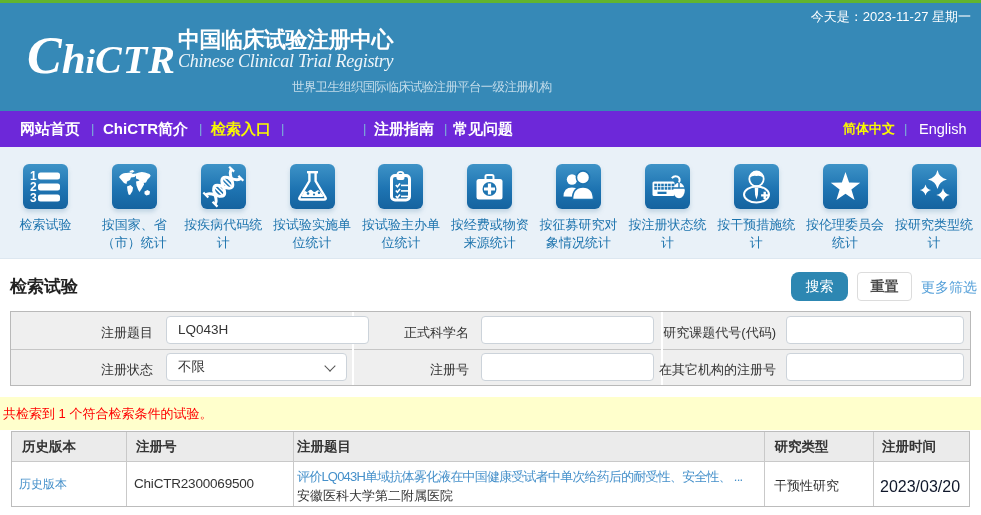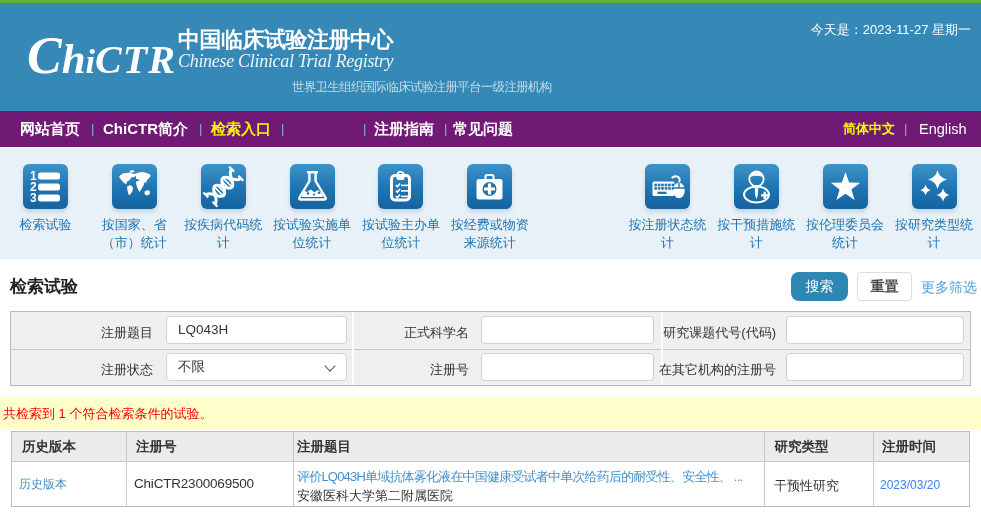--- a/index.html
+++ b/index.html
@@ -16,7 +16,7 @@
 #cntitle { position:absolute; left:178px; top:22px; color:#fff; font-size:22px; font-weight:bold; letter-spacing:-0.5px; white-space:nowrap; }
 #entitle { position:absolute; left:178px; top:48px; color:#eef5f9; font-size:18px; letter-spacing:-0.3px; font-style:italic; font-family:"Liberation Serif",serif; white-space:nowrap; }
 #whosub { position:absolute; left:292px; top:76px; color:#c3dcea; font-size:12.5px; letter-spacing:-0.7px; white-space:nowrap; }
-#today { position:absolute; right:10px; top:18px; color:#fdfeff; font-size:13px; }
+#today { position:absolute; right:10px; top:5px; color:#fdfeff; font-size:13px; }
 
 #nav { position:absolute; left:0; top:111px; width:981px; height:36px; background:#701a75; }
 #nav span.it { position:absolute; top:0; line-height:36px; font-size:15px; font-weight:bold; color:#fff; white-space:nowrap; }

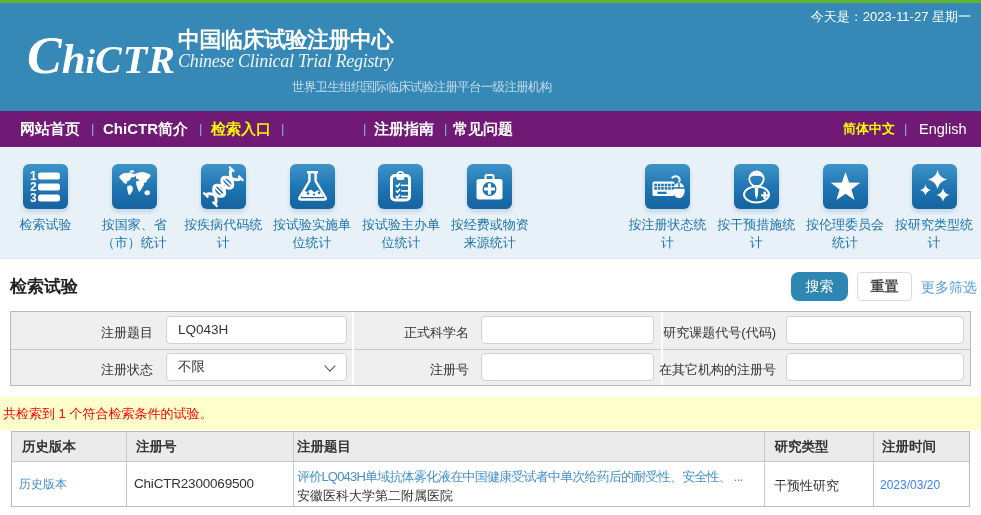--- a/index.html
+++ b/index.html
@@ -18,7 +18,7 @@
 #whosub { position:absolute; left:292px; top:76px; color:#c3dcea; font-size:12.5px; letter-spacing:-0.7px; white-space:nowrap; }
 #today { position:absolute; right:10px; top:5px; color:#fdfeff; font-size:13px; }
 
-#nav { position:absolute; left:0; top:111px; width:981px; height:36px; background:#701a75; }
+#nav { position:absolute; left:0; top:111px; width:981px; height:36px; background:#6d28d9; }
 #nav span.it { position:absolute; top:0; line-height:36px; font-size:15px; font-weight:bold; color:#fff; white-space:nowrap; }
 #nav span.sep { position:absolute; top:0; line-height:35px; font-size:13px; color:#7db4d8; }
 #nav span.it.yel { color:#f8f800; }

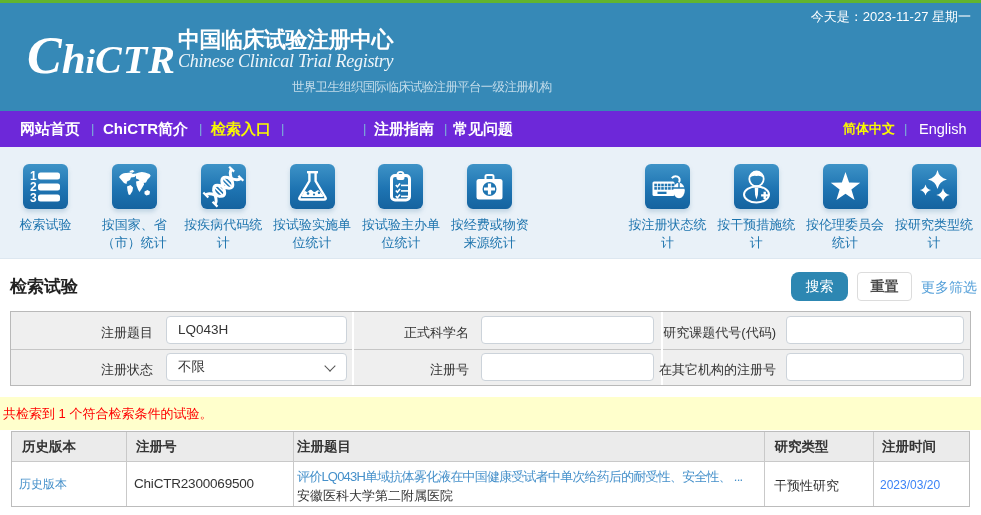--- a/index.html
+++ b/index.html
@@ -144,6 +144,17 @@
 <path fill="#fff" d="M20.9,19.5 h3.2 v3.9 h3.9 v3.2 h-3.9 v3.9 h-3.2 v-3.9 h-3.9 v-3.2 h3.9 Z"></path>
           </svg></div>
 <div class="ilab">按经费或物资<br>来源统计</div>
+</div>
+<div class="icell" style="left:533.6px">
+<div class="tile"><svg width="45" height="45" viewBox="0 0 45 45">
+            <g fill="#fff">
+<circle cx="16" cy="15.5" r="5.2"></circle>
+<path d="M7.5,32.5 q0,-9 8.5,-9 q4,0 6.2,2.2 l-3.2,7 Z"></path>
+<circle cx="27" cy="13.5" r="6.6" stroke="#1e74b1" stroke-width="1.6"></circle>
+<path stroke="#1e74b1" stroke-width="1.6" d="M16.5,35.5 q0,-12.5 10.5,-12.5 q10.5,0 10.5,12.5 Z"></path>
+</g>
+          </svg></div>
+<div class="ilab">按征募研究对<br>象情况统计</div>
 </div>
 <div class="icell" style="left:622.4px">
 <div class="tile"><svg width="45" height="45" viewBox="0 0 45 45">

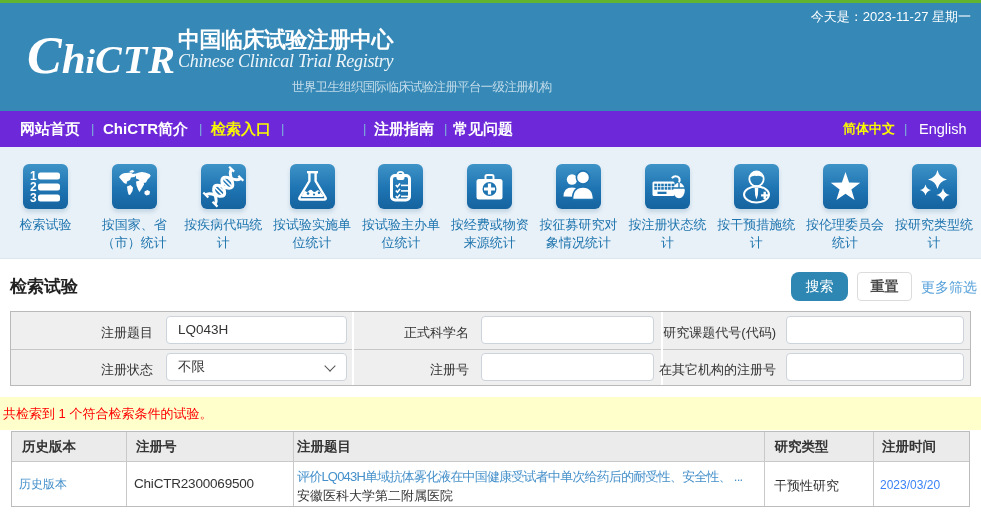--- a/index.html
+++ b/index.html
@@ -217,7 +217,7 @@
   <div class="flab" style="right:817px;top:49px">注册状态</div>
   <div class="flab" style="right:501px;top:49px">注册号</div>
   <div class="flab" style="right:194px;top:49px">在其它机构的注册号</div>
-  <div class="finp" style="left:155px;top:4px;width:181px">LQ043H</div>
+  <div class="finp" style="left:155px;top:4px;width:203px">LQ043H</div>
   <div class="finp" style="left:470px;top:4px;width:173px"></div>
   <div class="finp" style="left:775px;top:4px;width:178px"></div>
   <div class="finp" style="left:155px;top:41px;width:181px">不限<span style="position:absolute;right:12px;top:8px;width:8px;height:8px;border-right:1.6px solid #555;border-bottom:1.6px solid #555;transform:rotate(45deg)"></span></div>

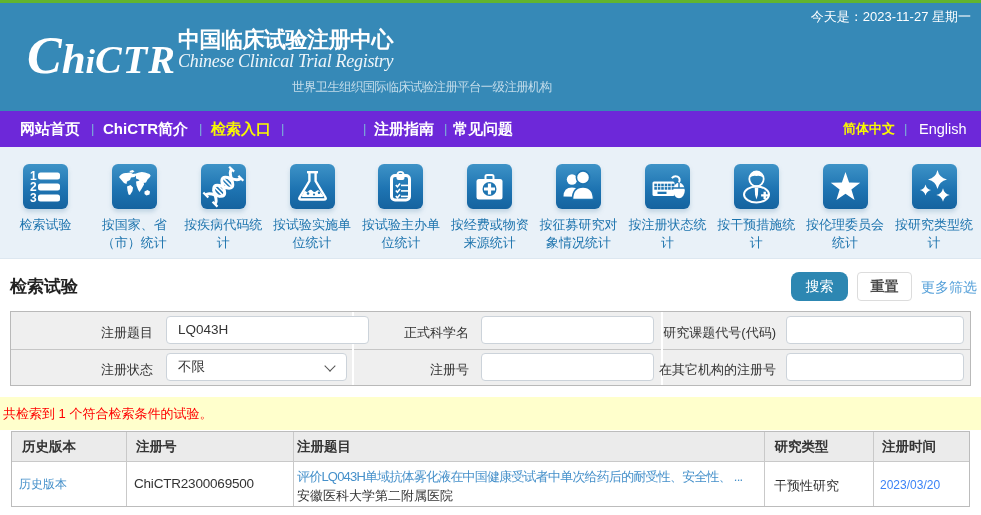--- a/index.html
+++ b/index.html
@@ -241,7 +241,7 @@
   <div class="rd" style="left:285px;top:36px;font-size:13px;letter-spacing:-0.8px"><a class="blue" href="#">评价LQ043H单域抗体雾化液在中国健康受试者中单次给药后的耐受性、安全性、&nbsp;...</a></div>
   <div class="rd" style="left:285px;top:55px;font-size:13px;color:#333">安徽医科大学第二附属医院</div>
   <div class="rd" style="left:762px;top:45px;font-size:13px;color:#333">干预性研究</div>
-  <div class="rd" style="left:868px;top:46px;font-size:12px;color:#3b82f6">2023/03/20</div>
+  <div class="rd" style="left:868px;top:46px;font-size:16px;color:#0f172a">2023/03/20</div>
 </div>
 </div>
 

